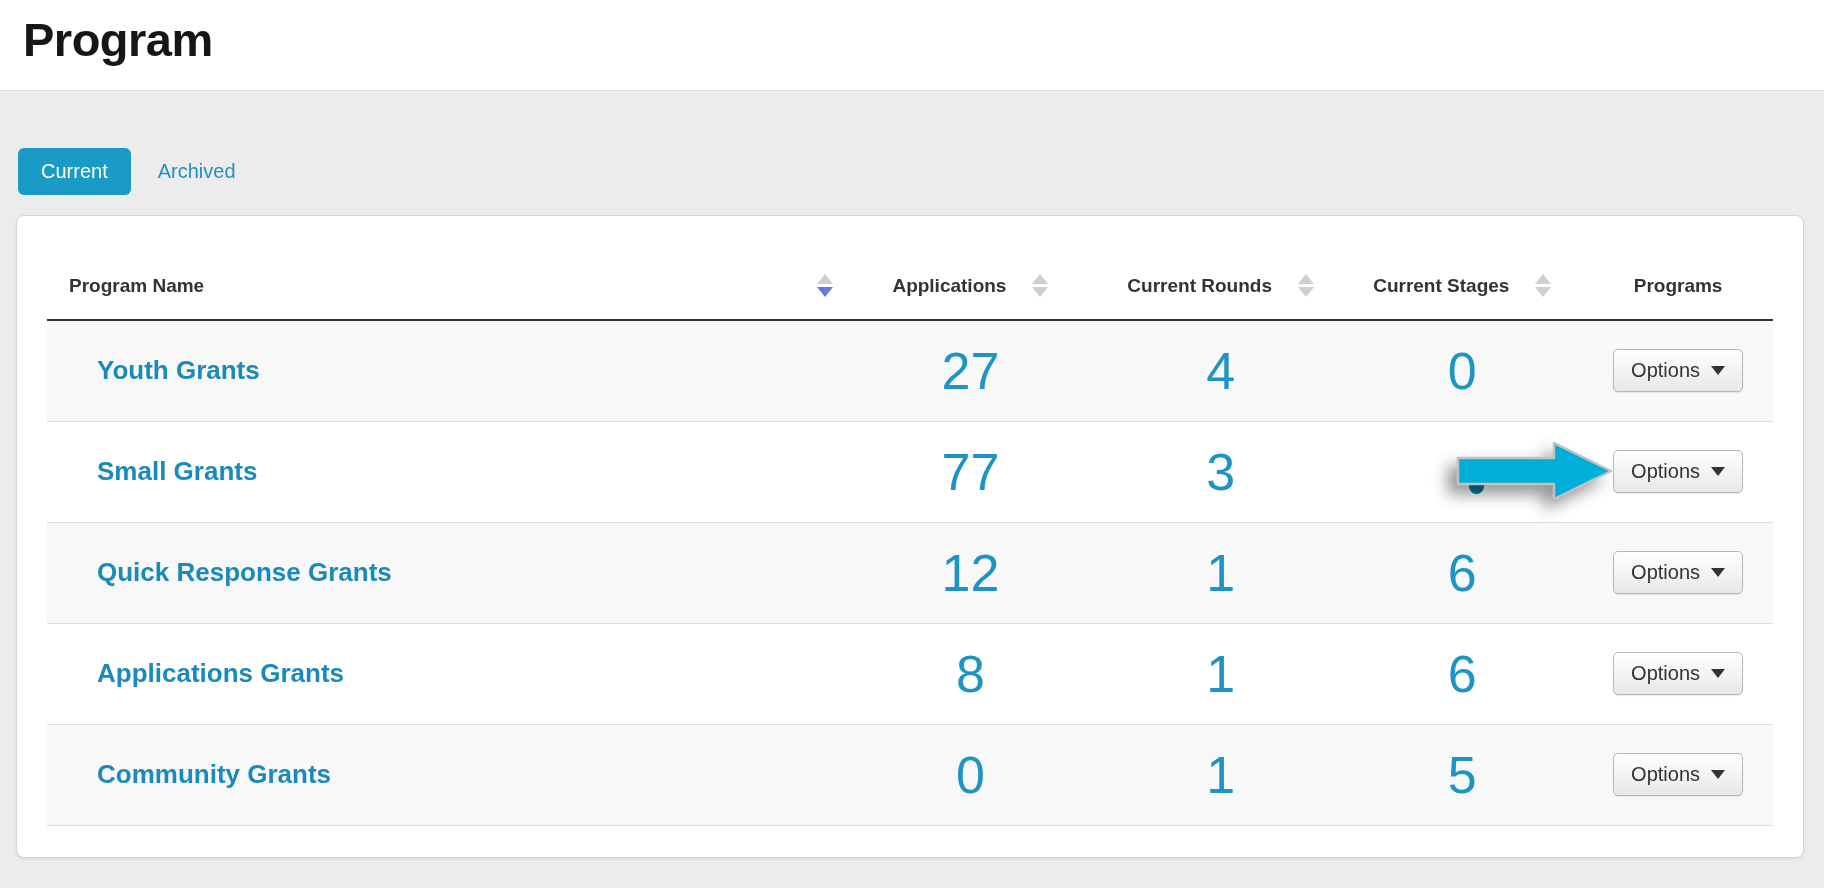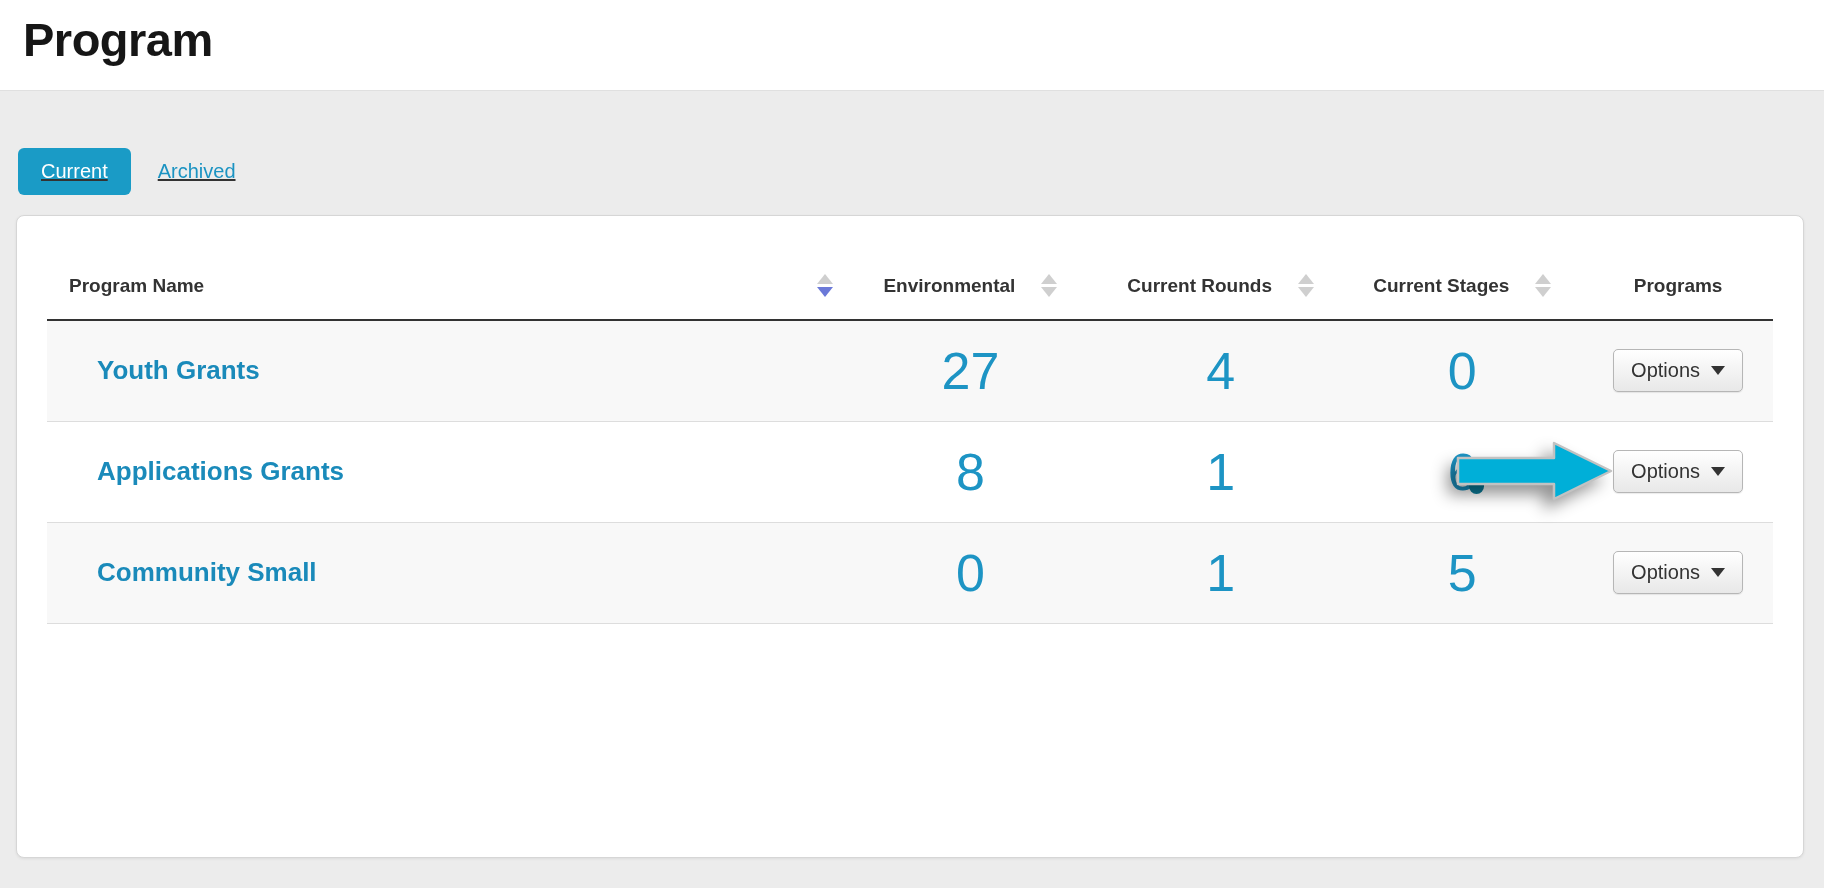--- a/index.html
+++ b/index.html
@@ -25,7 +25,7 @@
   }
 
   
-  .tabs { display:flex; align-items:flex-start; margin:0 0 20px 2px;text-decoration:underline; }
+  .tabs { display:flex; align-items:flex-start; margin:0 0 20px 2px; }
   .tab {
     font-size:20px; cursor:pointer; border:none; background:transparent;
     font-family:"Liberation Sans", sans-serif;

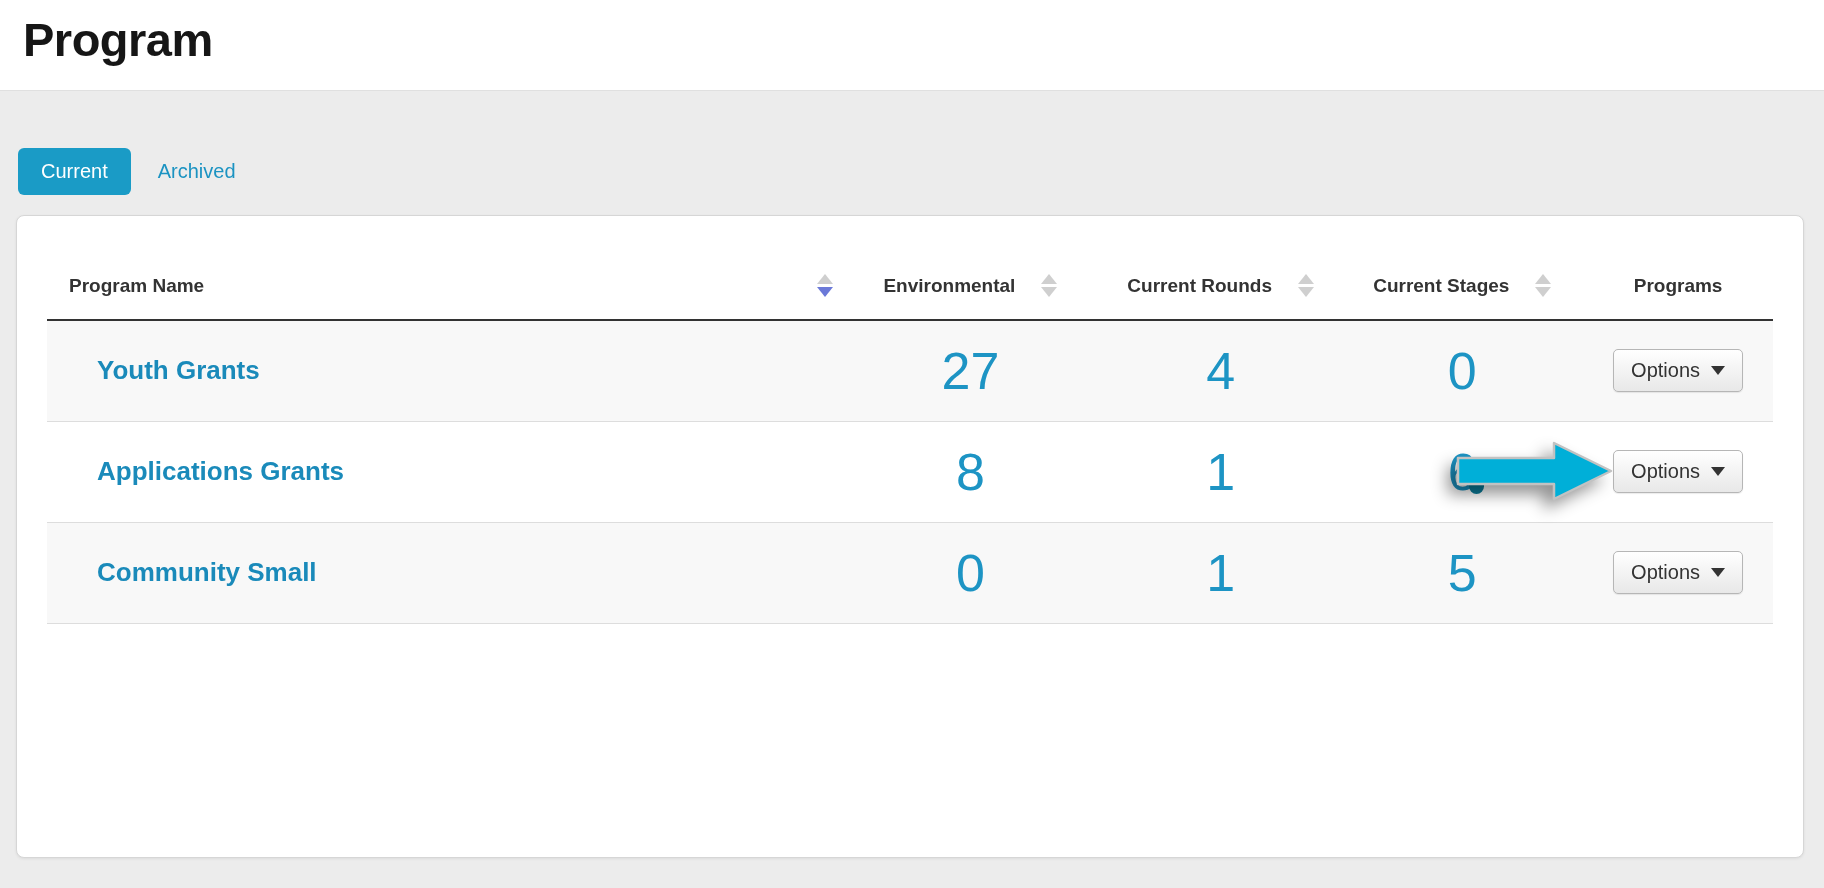--- a/index.html
+++ b/index.html
@@ -144,7 +144,7 @@
             </th>
             <th>
               <span class="th-inner">
-                <span>Environmental</span>
+                <span>Applications</span>
                 <span class="sort-icon">
                     <span class="tri-up"></span>
                     <span class="tri-down"></span>

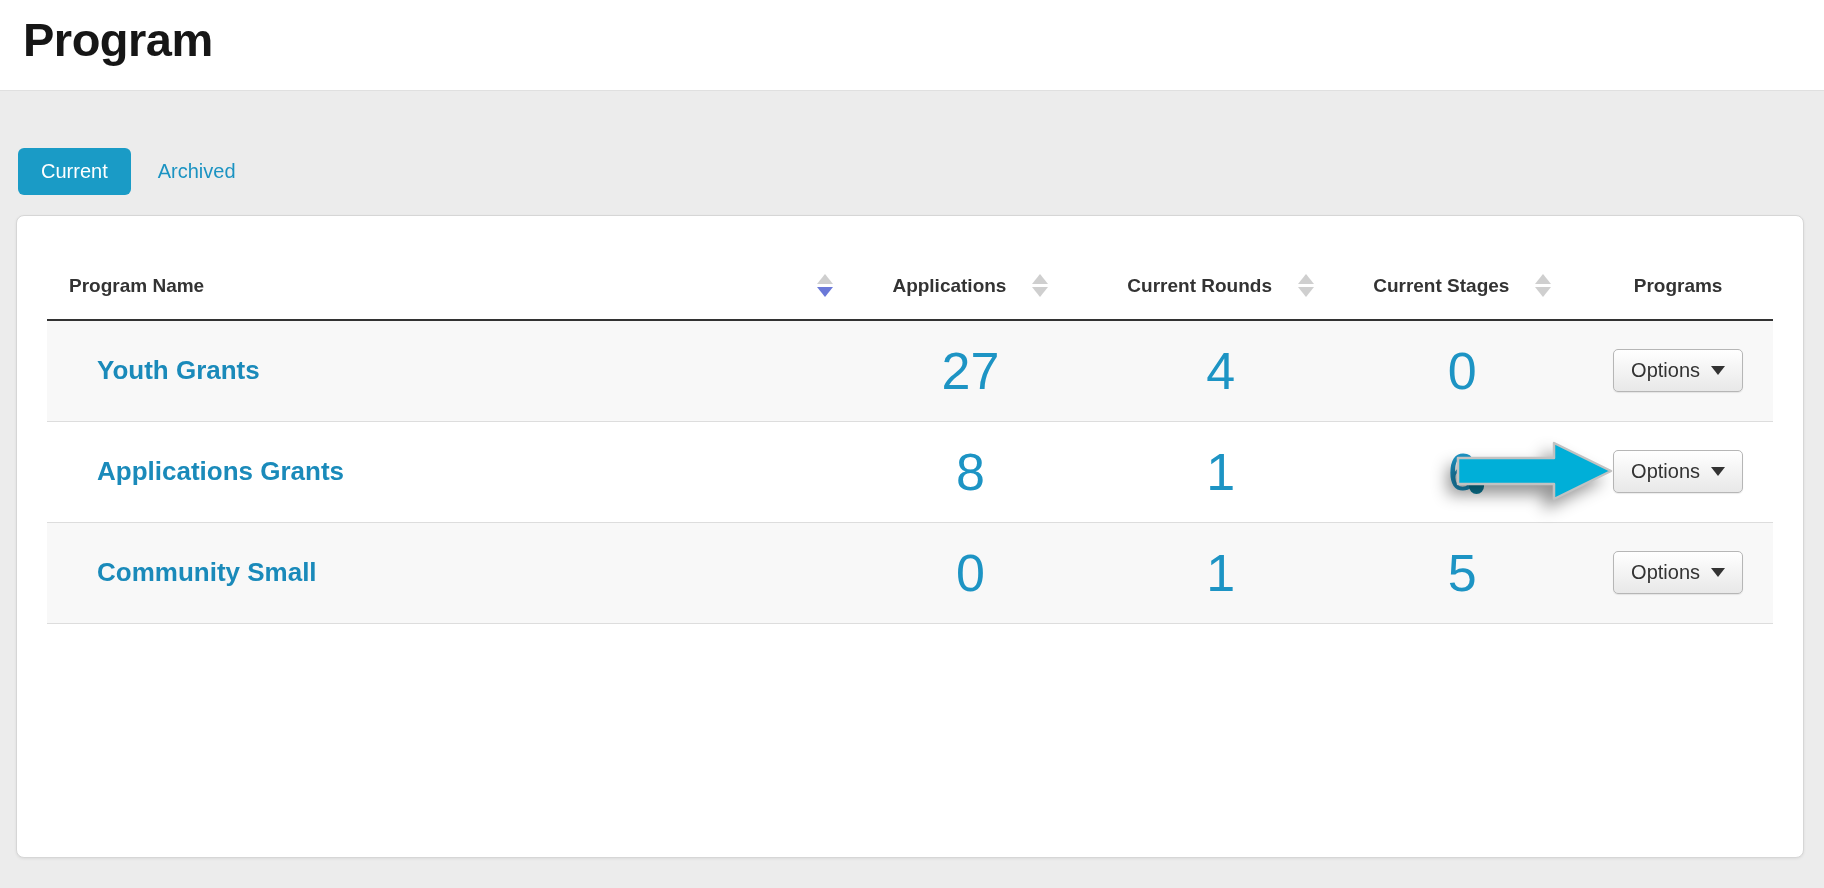--- a/index.html
+++ b/index.html
@@ -188,6 +188,16 @@
                 </button></td>
           </tr>
           <tr>
+            <td class="td-name"><a class="program-link">Small Grants</a></td>
+            <td><span class="metric">77</span></td>
+            <td><span class="metric">3</span></td>
+            <td><span class="metric"></span></td>
+            <td><button class="options-btn">
+                  <span>Options</span>
+                  <span class="caret"></span>
+                </button></td>
+          </tr>
+          <tr>
             <td class="td-name"><a class="program-link">Applications Grants</a></td>
             <td><span class="metric">8</span></td>
             <td><span class="metric">1</span></td>

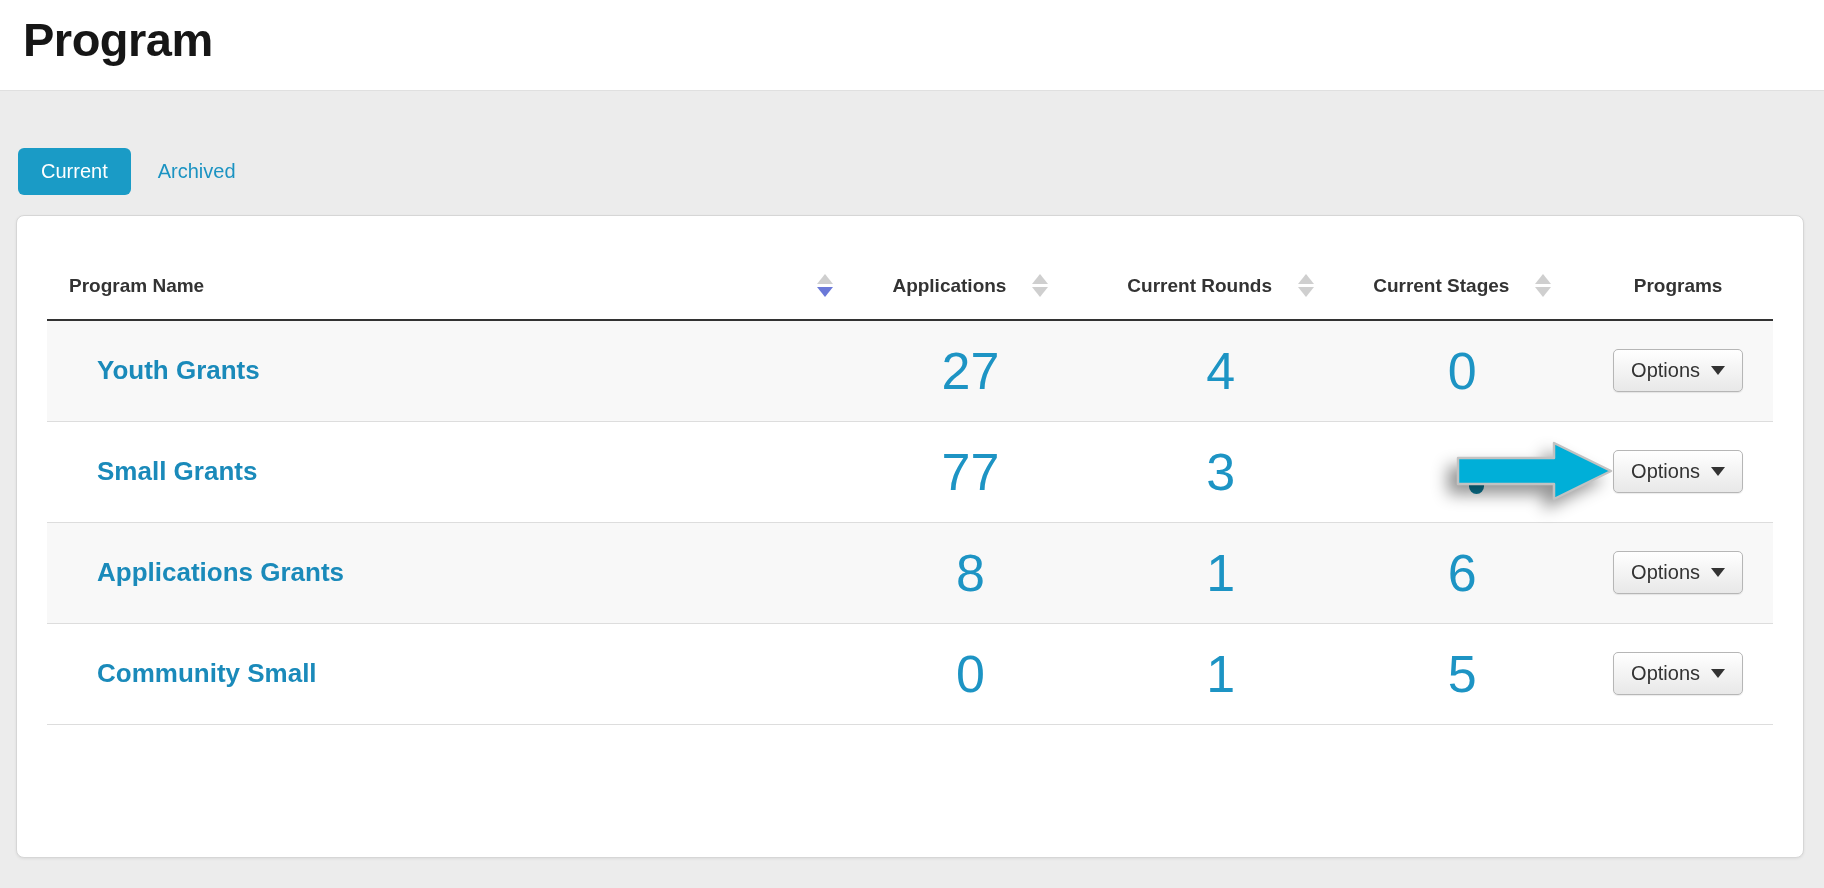--- a/index.html
+++ b/index.html
@@ -198,6 +198,16 @@
                 </button></td>
           </tr>
           <tr>
+            <td class="td-name"><a class="program-link">Quick Response Grants</a></td>
+            <td><span class="metric">12</span></td>
+            <td><span class="metric">1</span></td>
+            <td><span class="metric">6</span></td>
+            <td><button class="options-btn">
+                  <span>Options</span>
+                  <span class="caret"></span>
+                </button></td>
+          </tr>
+          <tr>
             <td class="td-name"><a class="program-link">Applications Grants</a></td>
             <td><span class="metric">8</span></td>
             <td><span class="metric">1</span></td>

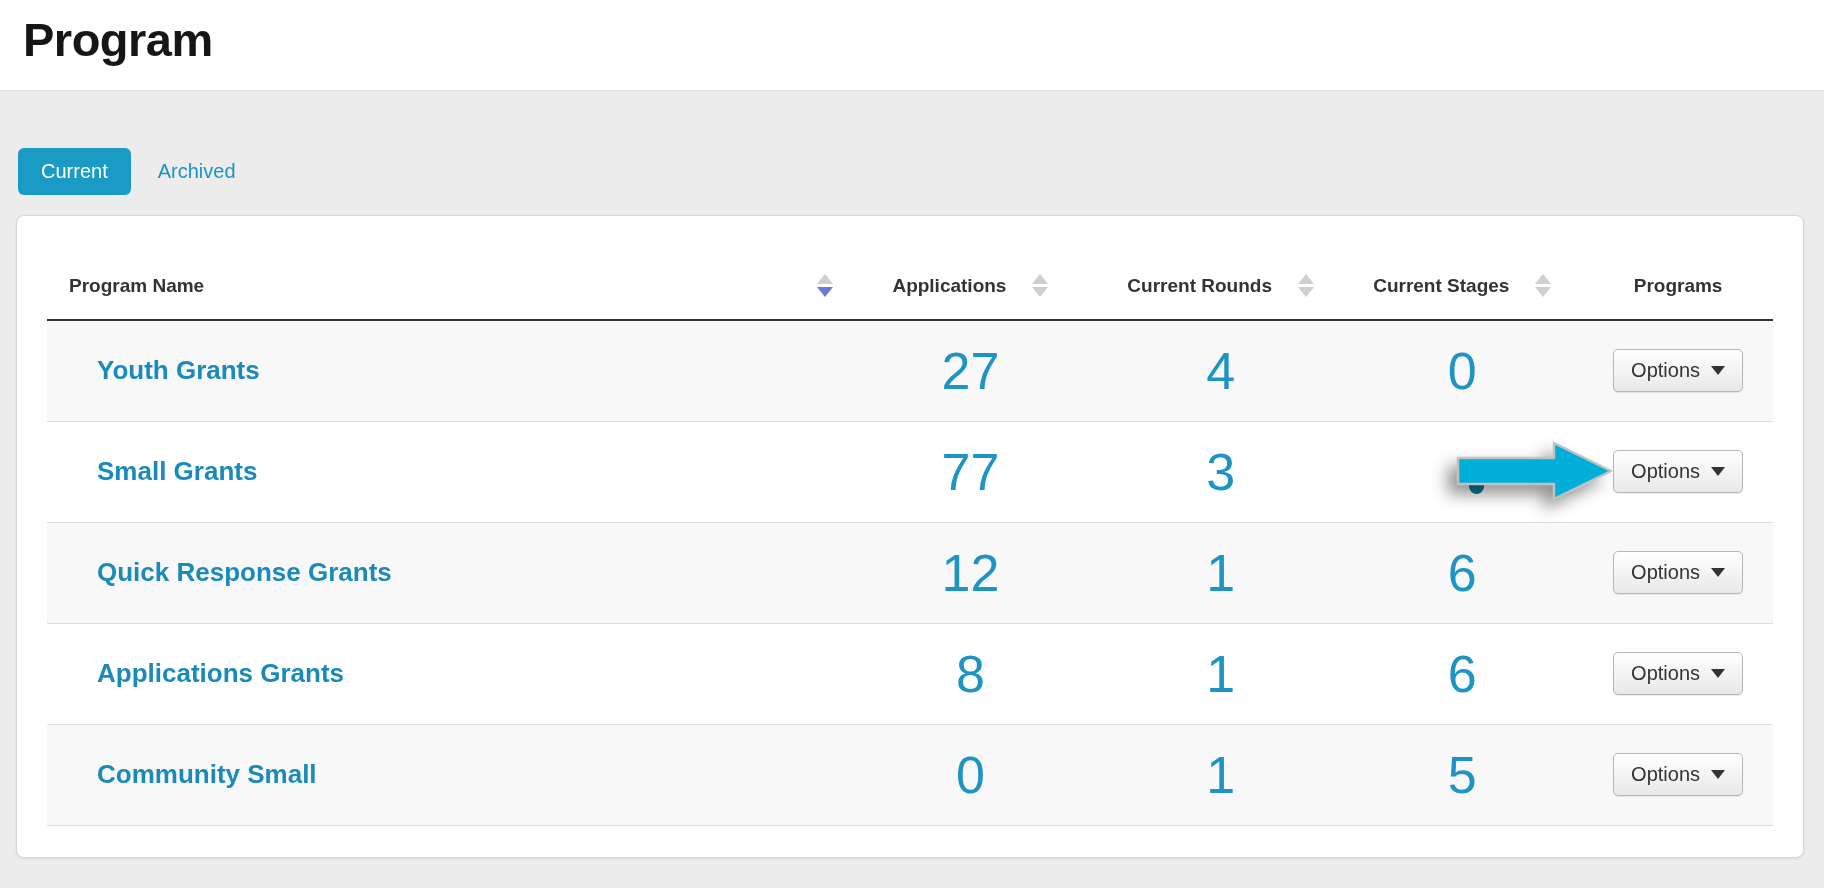--- a/index.html
+++ b/index.html
@@ -218,7 +218,7 @@
                 </button></td>
           </tr>
           <tr>
-            <td class="td-name"><a class="program-link">Community Small</a></td>
+            <td class="td-name"><a class="program-link">Community Grants</a></td>
             <td><span class="metric">0</span></td>
             <td><span class="metric">1</span></td>
             <td><span class="metric">5</span></td>

